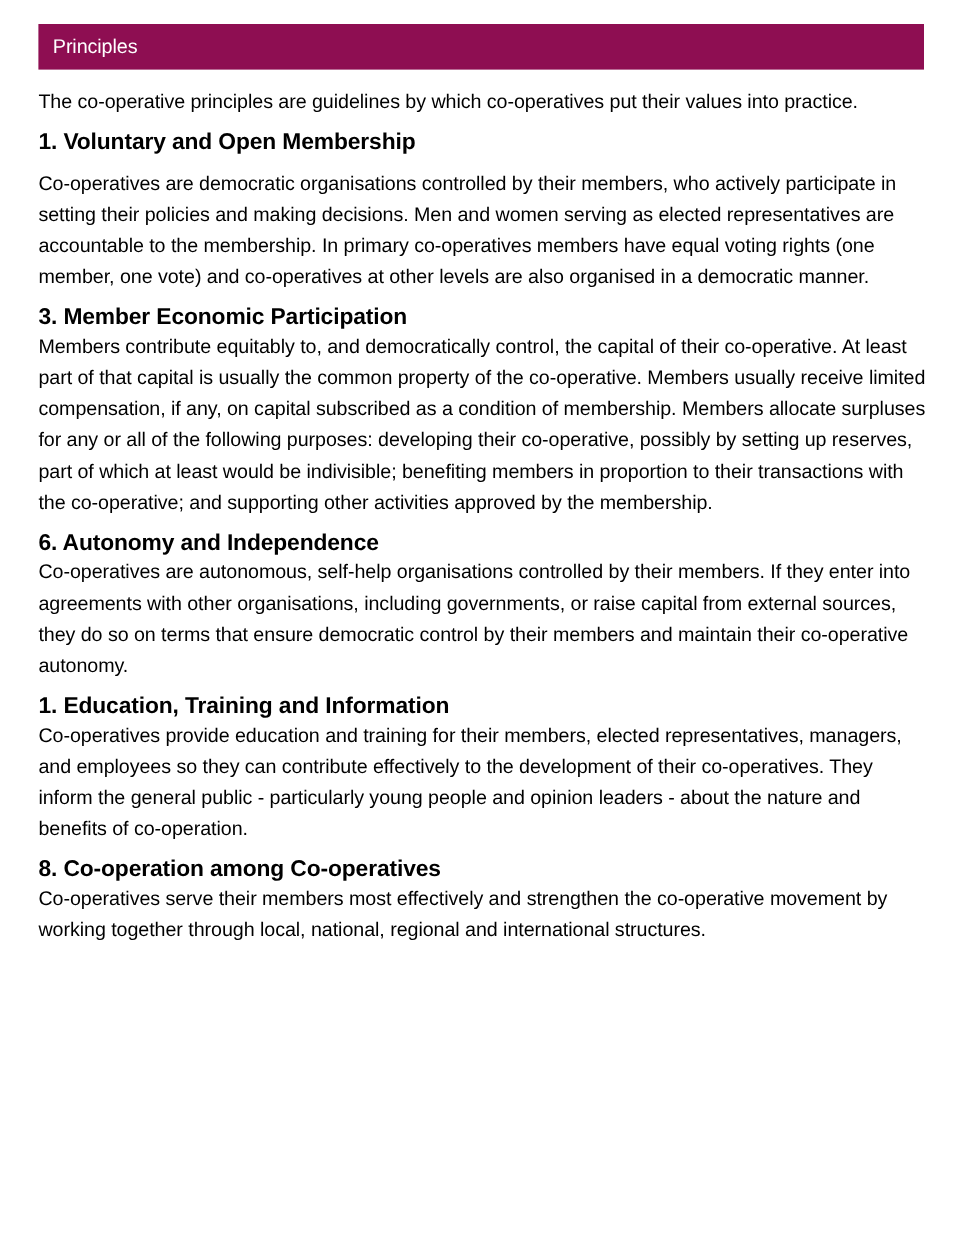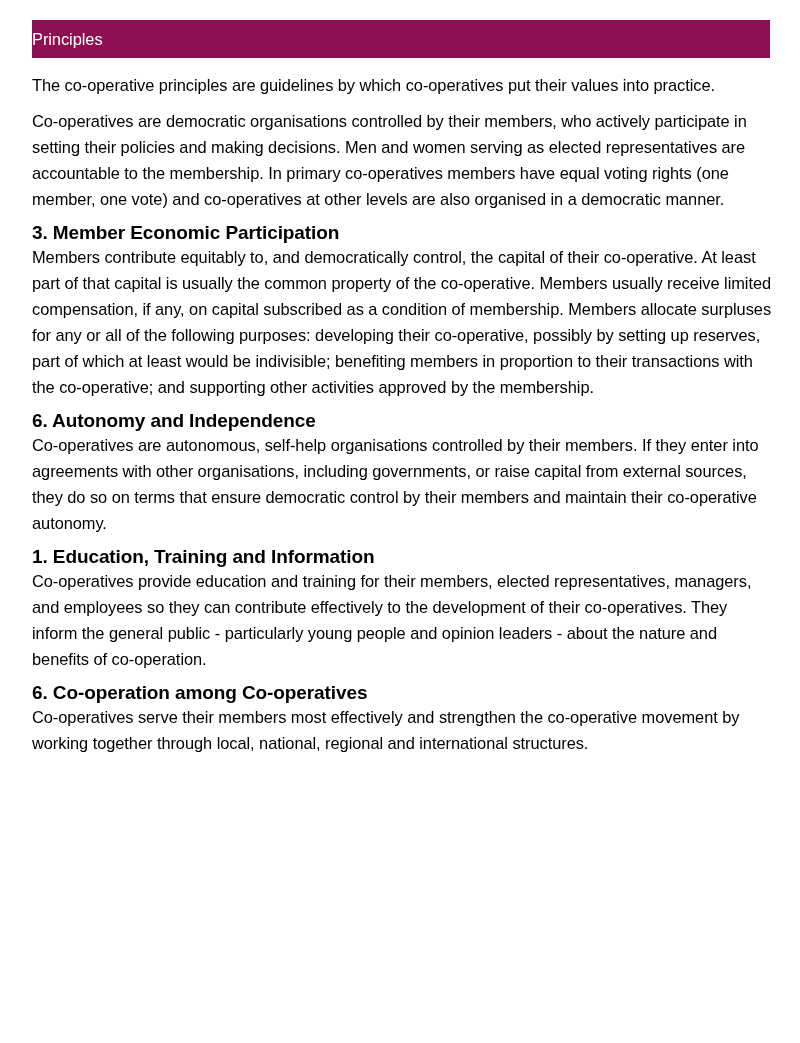--- a/index.html
+++ b/index.html
@@ -28,6 +28,7 @@
       display: flex;
       align-items: center;
       box-sizing: border-box;
+      padding-left: 12px;
     }
     .header-title {
       color: #ffffff;

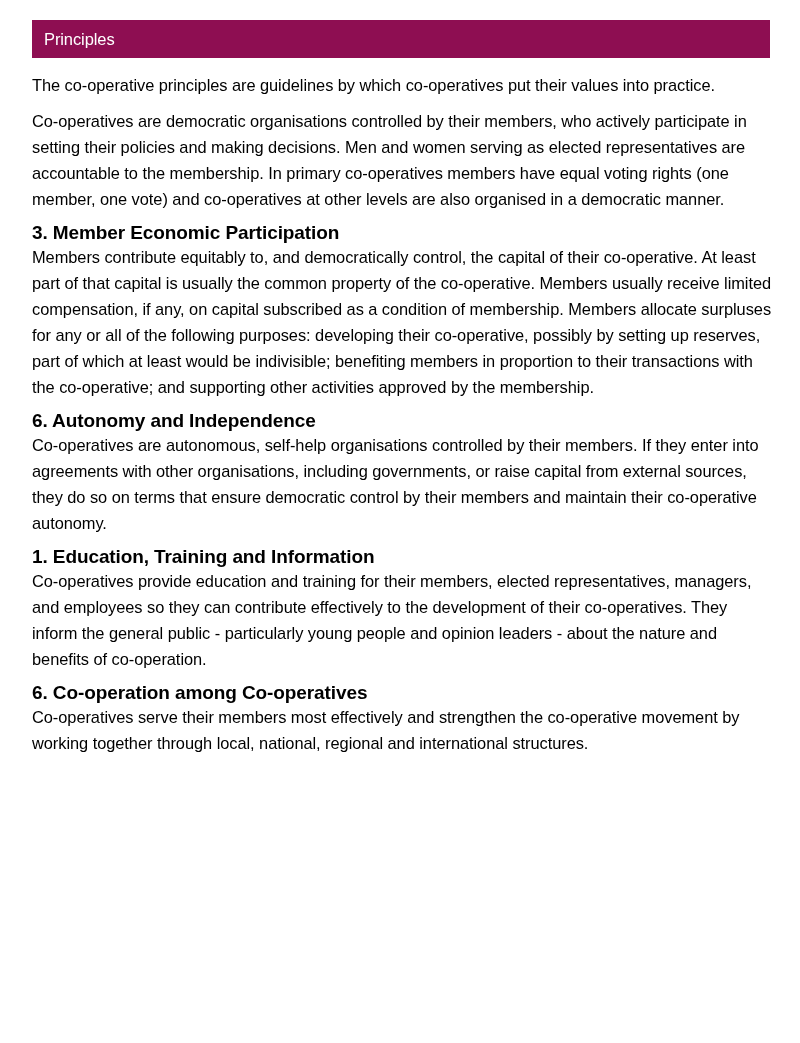--- a/index.html
+++ b/index.html
@@ -71,6 +71,7 @@
   <p class="intro">The co-operative principles are guidelines by which co-operatives put their values into practice.</p>
 
   <div class="principle">
+    <h3 class="principle-title">1. Voluntary and Open Membership</h3>
   </div>
 
   <div class="principle">

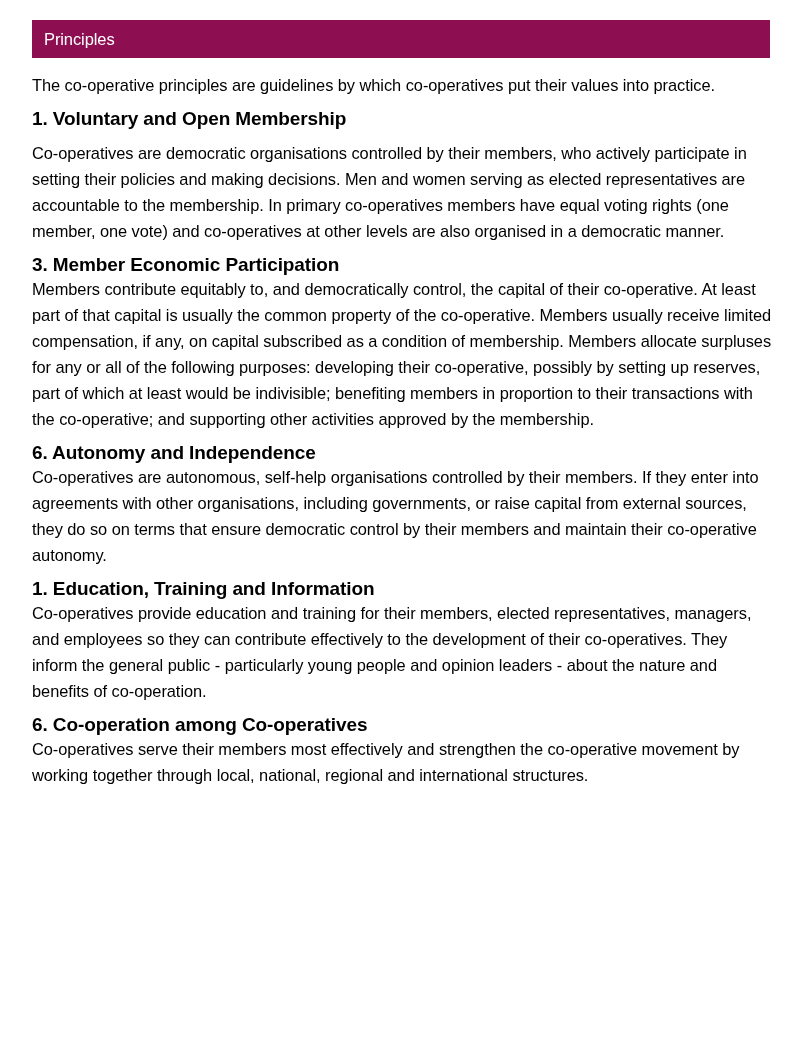--- a/index.html
+++ b/index.html
@@ -94,7 +94,7 @@
   </div>
 
   <div class="principle">
-    <h3 class="principle-title">6. Co-operation among Co-operatives</h3>
+    <h3 class="principle-title">8. Co-operation among Co-operatives</h3>
     <p class="principle-body">Co-operatives serve their members most effectively and strengthen the co-operative movement by working together through local, national, regional and international structures.</p>
   </div>
 

